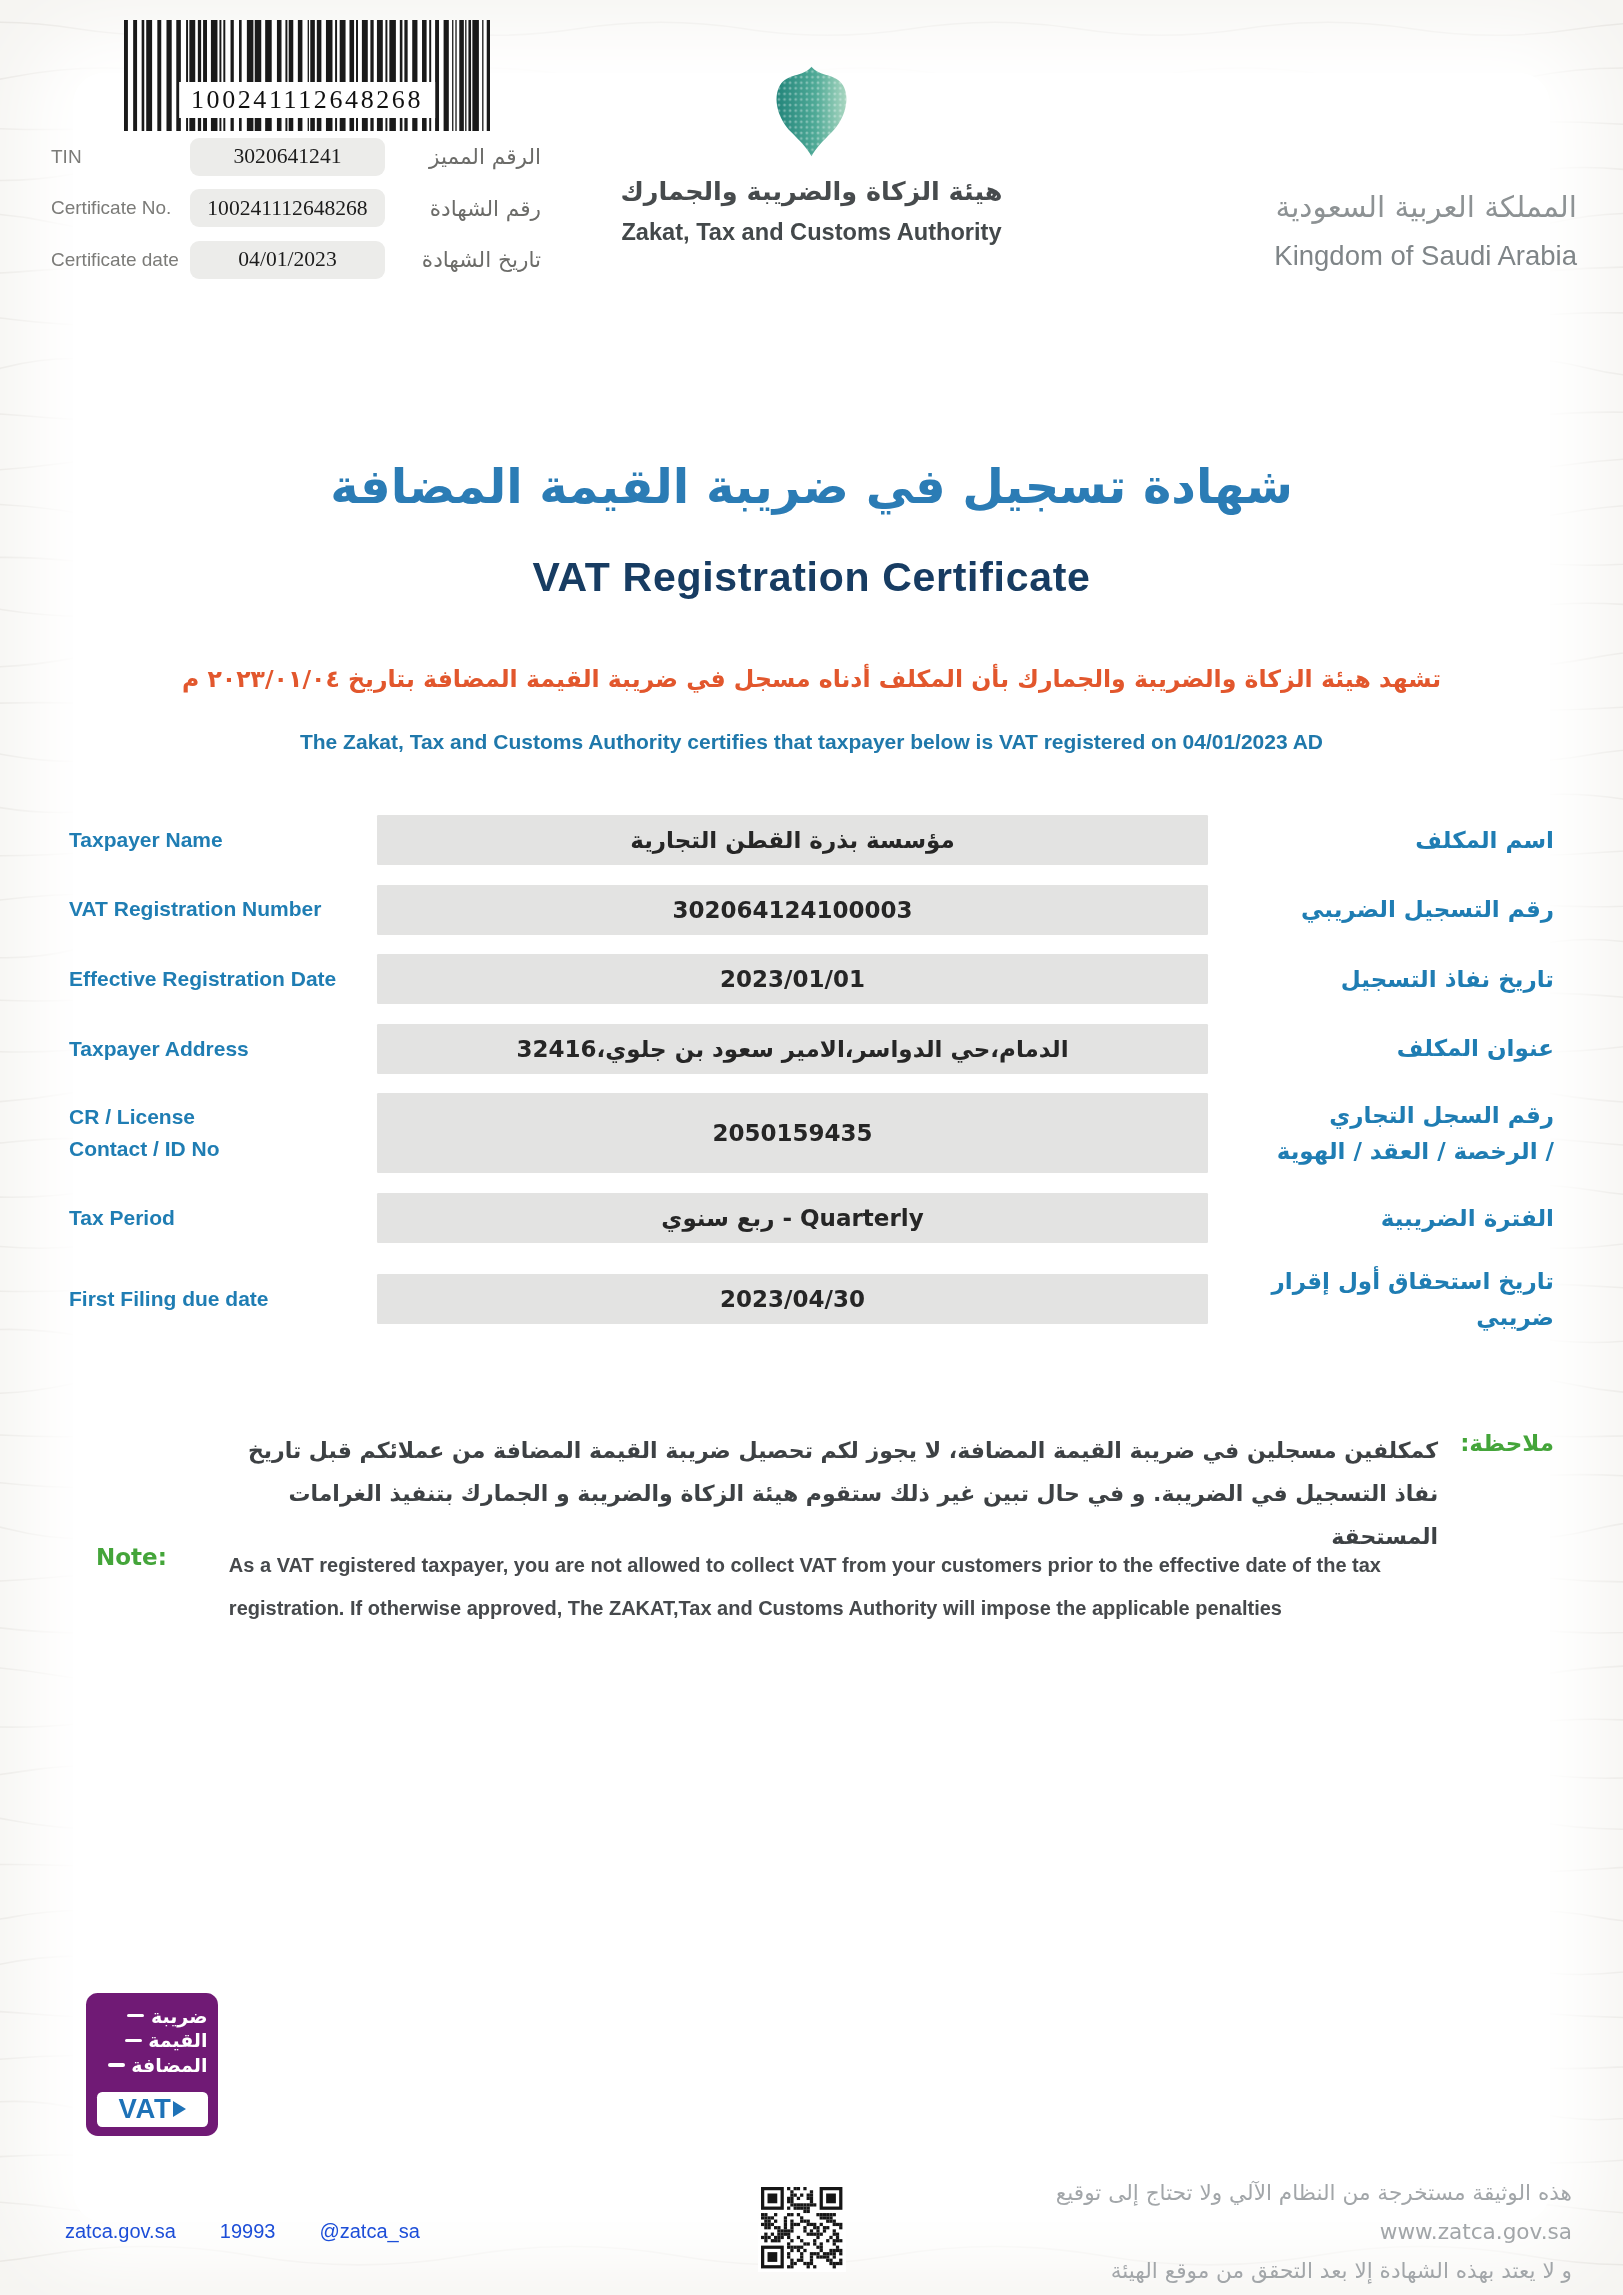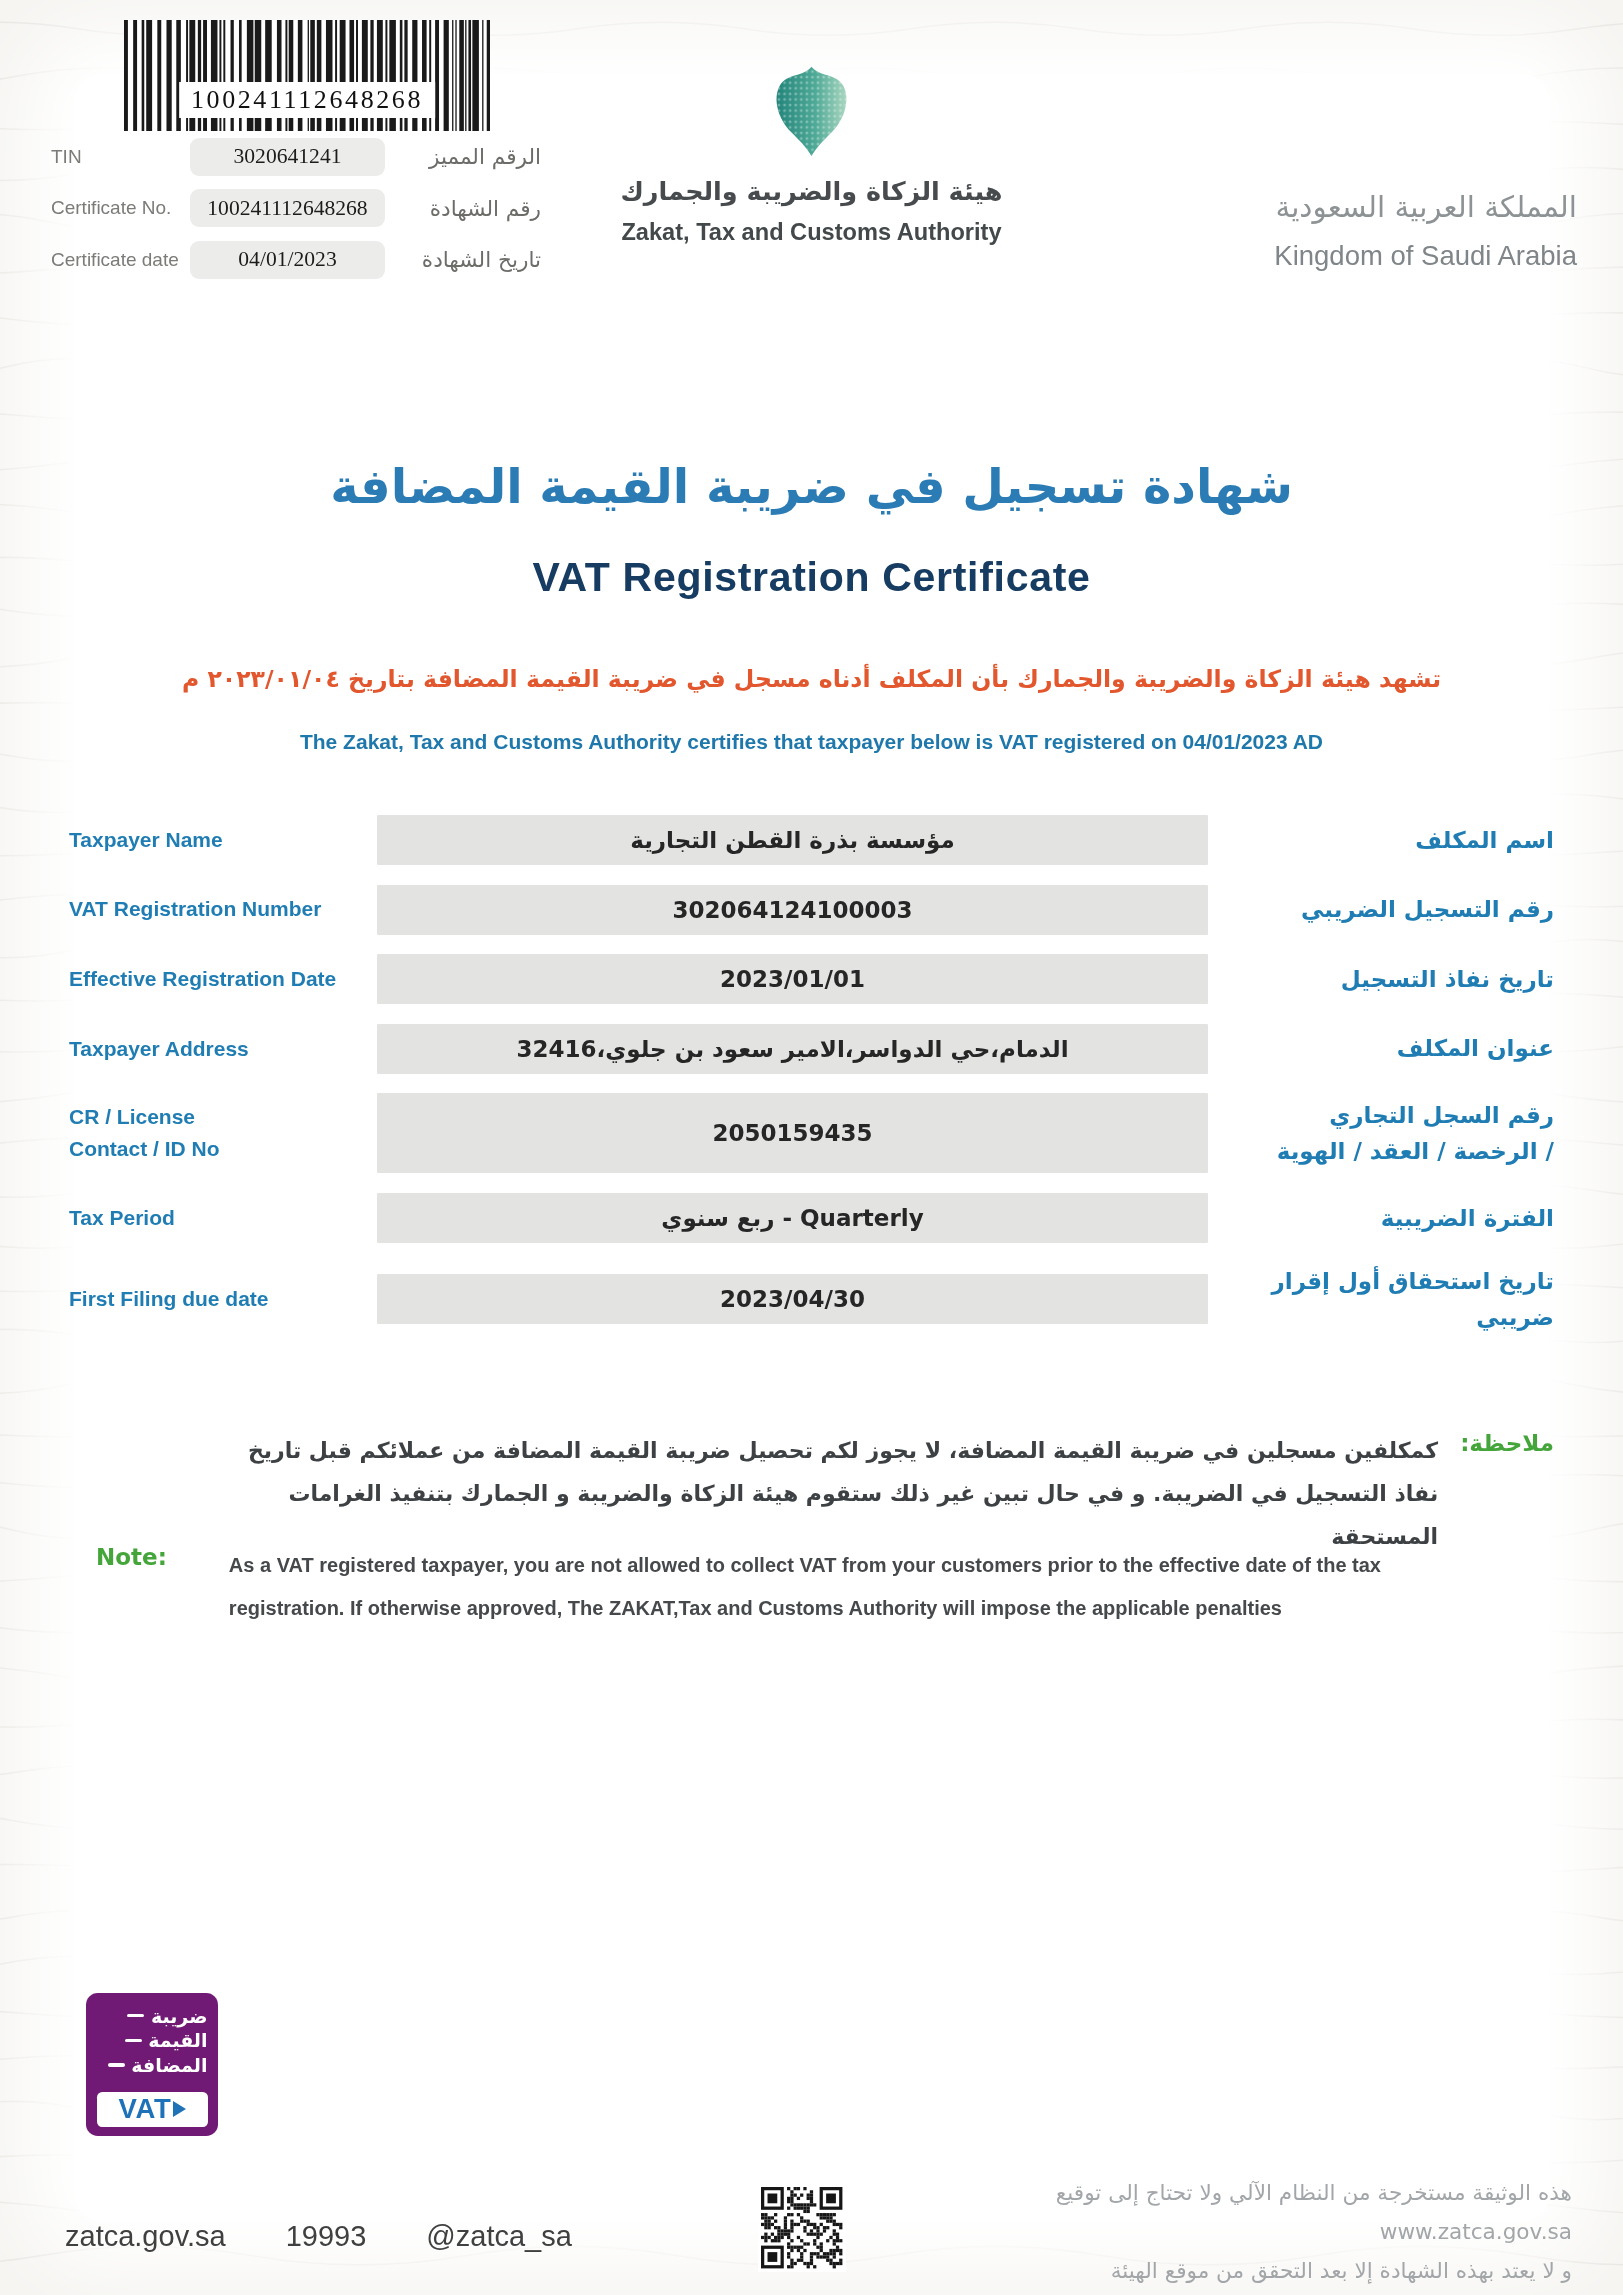--- a/index.html
+++ b/index.html
@@ -59,7 +59,7 @@
   .vat-strip{margin-top:auto;background:#fff;border-radius:5.2px;height:35px;display:flex;align-items:center;justify-content:center;gap:1px}
   .vat-word{color:#1e72b7;font-size:27.5px;font-weight:bold;font-family:"Liberation Sans",sans-serif;letter-spacing:0.7px}
   .vat-tri{width:0;height:0;border-left:13px solid #1e72b7;border-top:8.5px solid transparent;border-bottom:8.5px solid transparent}
-  .footer-row{position:absolute;left:65px;top:2220px;display:flex;gap:60px;font-size:29px;color:#404040;font-family:"Liberation Sans",sans-serif}
+  .footer-row{position:absolute;left:65px;top:2220px;display:flex;gap:44px;font-size:20px;color:#1d4ed8;font-family:"Liberation Sans",sans-serif}
   .qr{position:absolute;left:758px;top:2184px;width:88px;height:88px;background:#fff;padding:3.3px}
   .qr svg{width:100%;height:100%;display:block}
   .disclaimer{position:absolute;right:51px;top:2174px;text-align:right;direction:rtl;font-size:21.6px;color:#a2a6a9;line-height:1.8}

